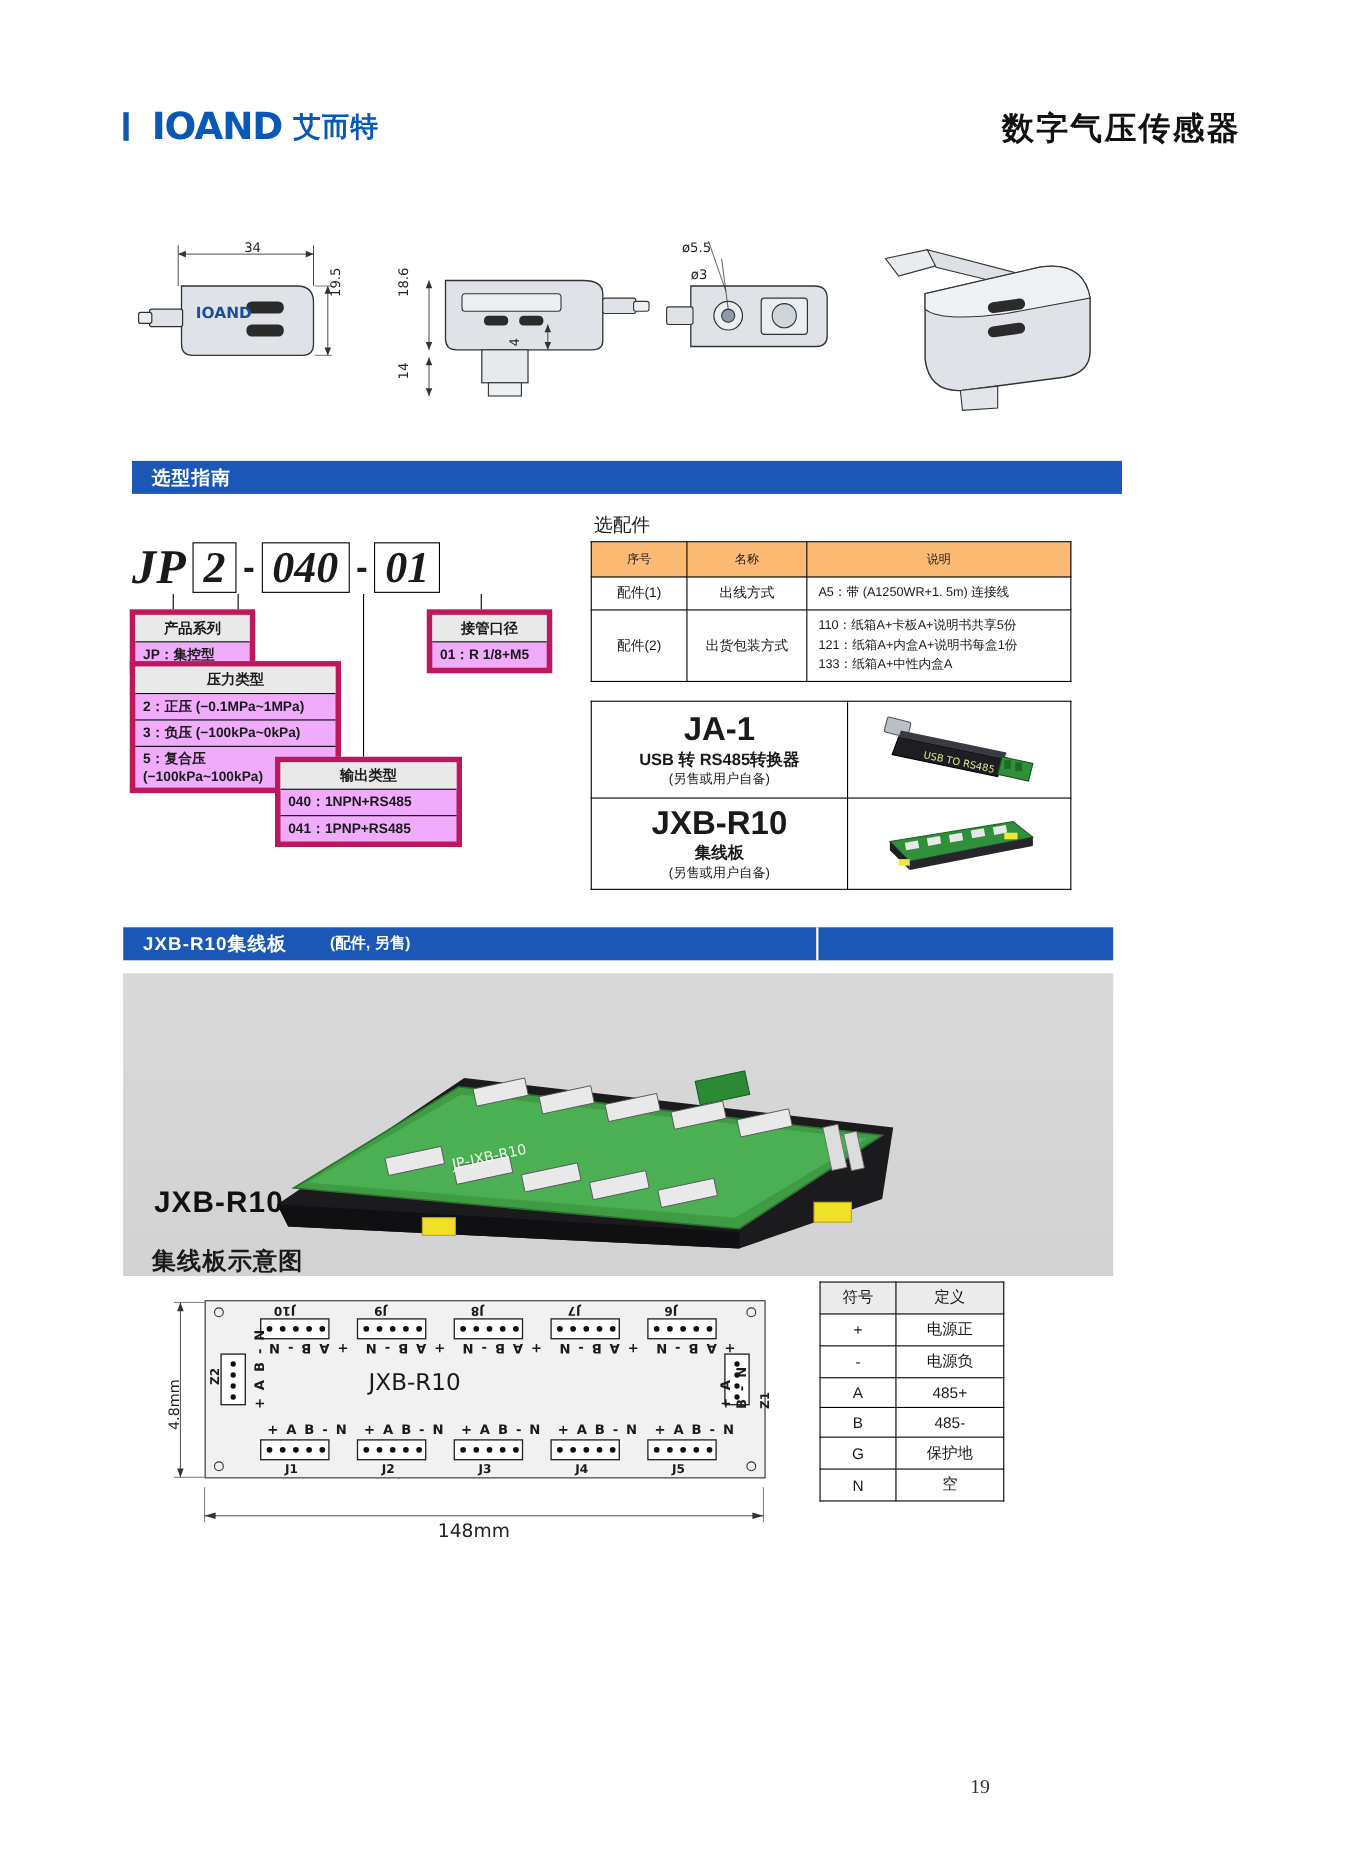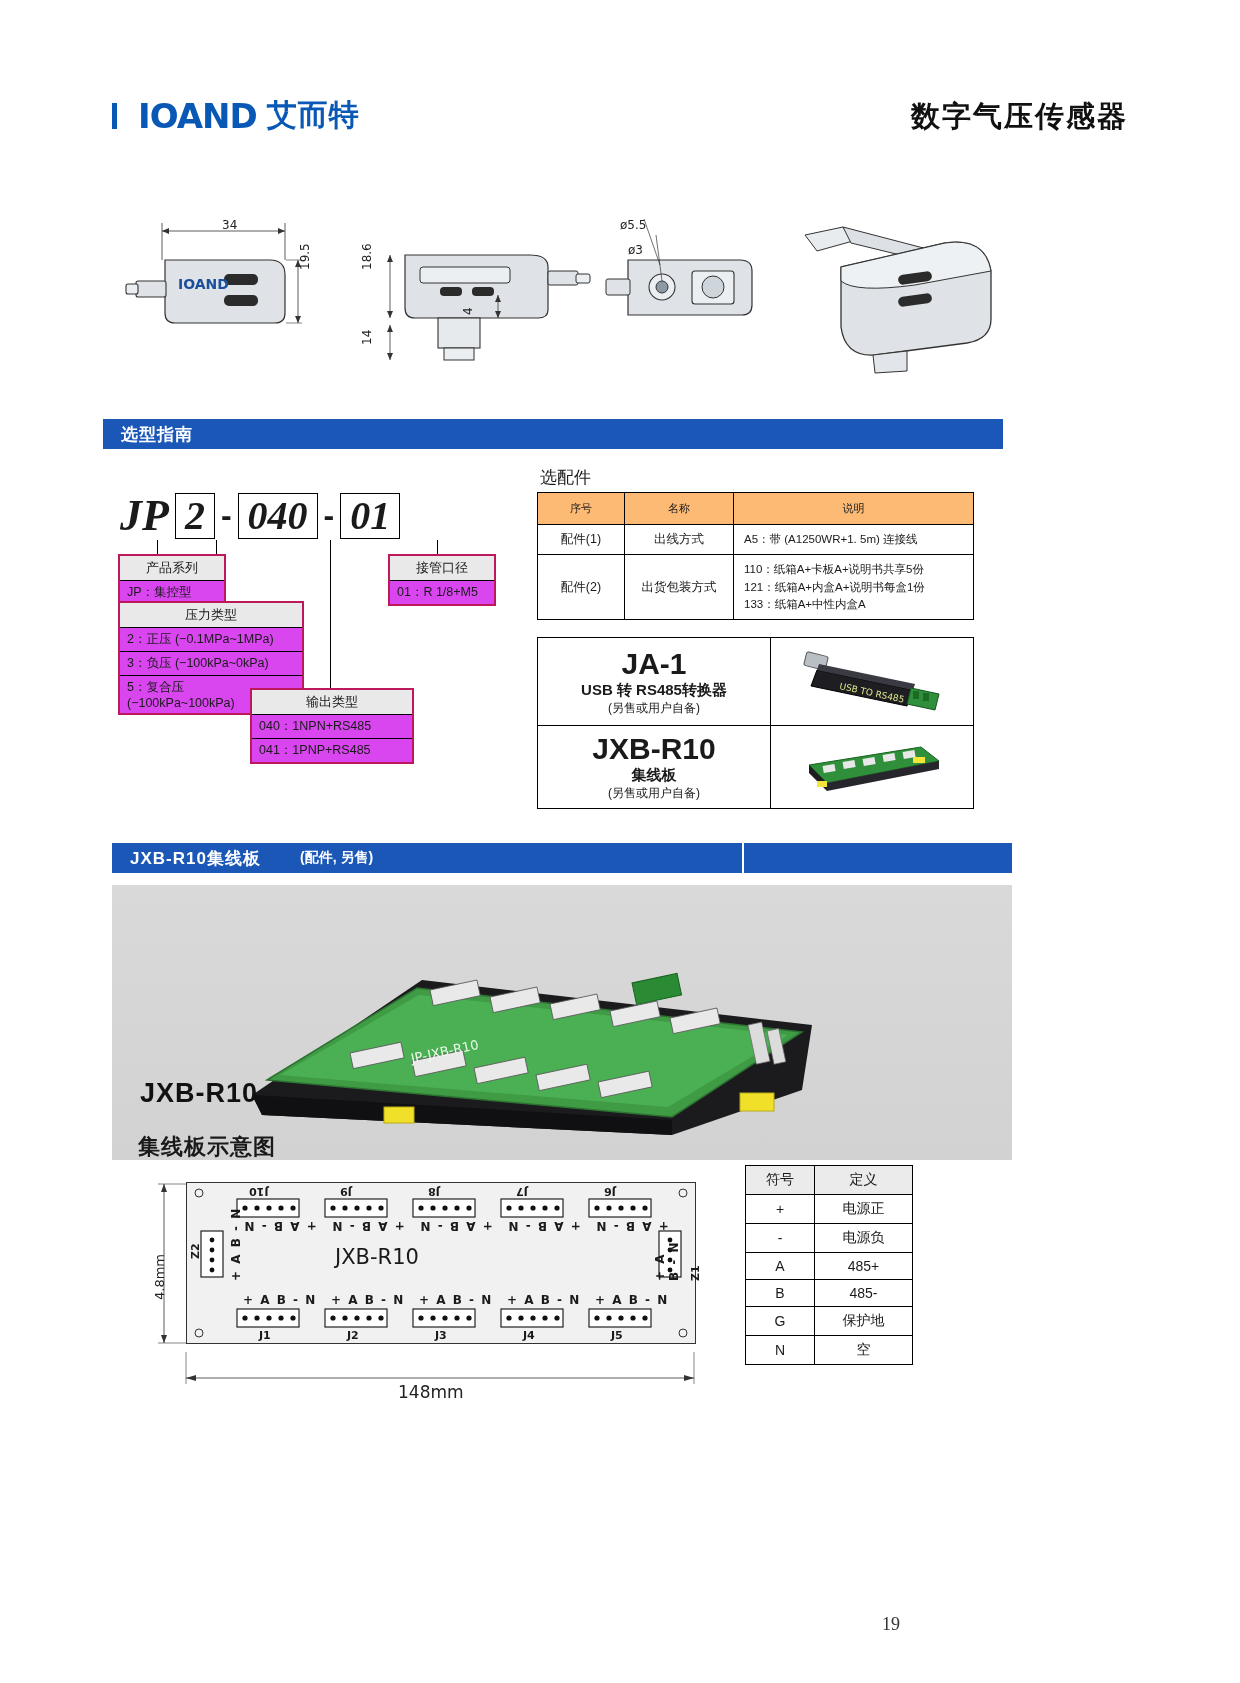--- a/index.html
+++ b/index.html
@@ -17,7 +17,7 @@
   .header{position:absolute;left:112px;top:95px;width:1016px;height:46px;}
   .logo{position:absolute;left:0;top:0;display:flex;align-items:center;gap:4px;}
   .logo-mark{font-size:34px;font-weight:bold;color:#0a58b5;letter-spacing:-1px;font-family:"DejaVu Sans",sans-serif;}
-  .logo-cn{font-size:30px;font-weight:bold;color:#0a58b5;margin-left:6px;letter-spacing:1px;}
+  .logo-cn{font-size:25px;font-weight:bold;color:#0a58b5;margin-left:6px;letter-spacing:1px;}
   .doc-title{position:absolute;right:0;top:2px;font-size:29px;font-weight:bold;letter-spacing:2px;color:#111;}
 
   

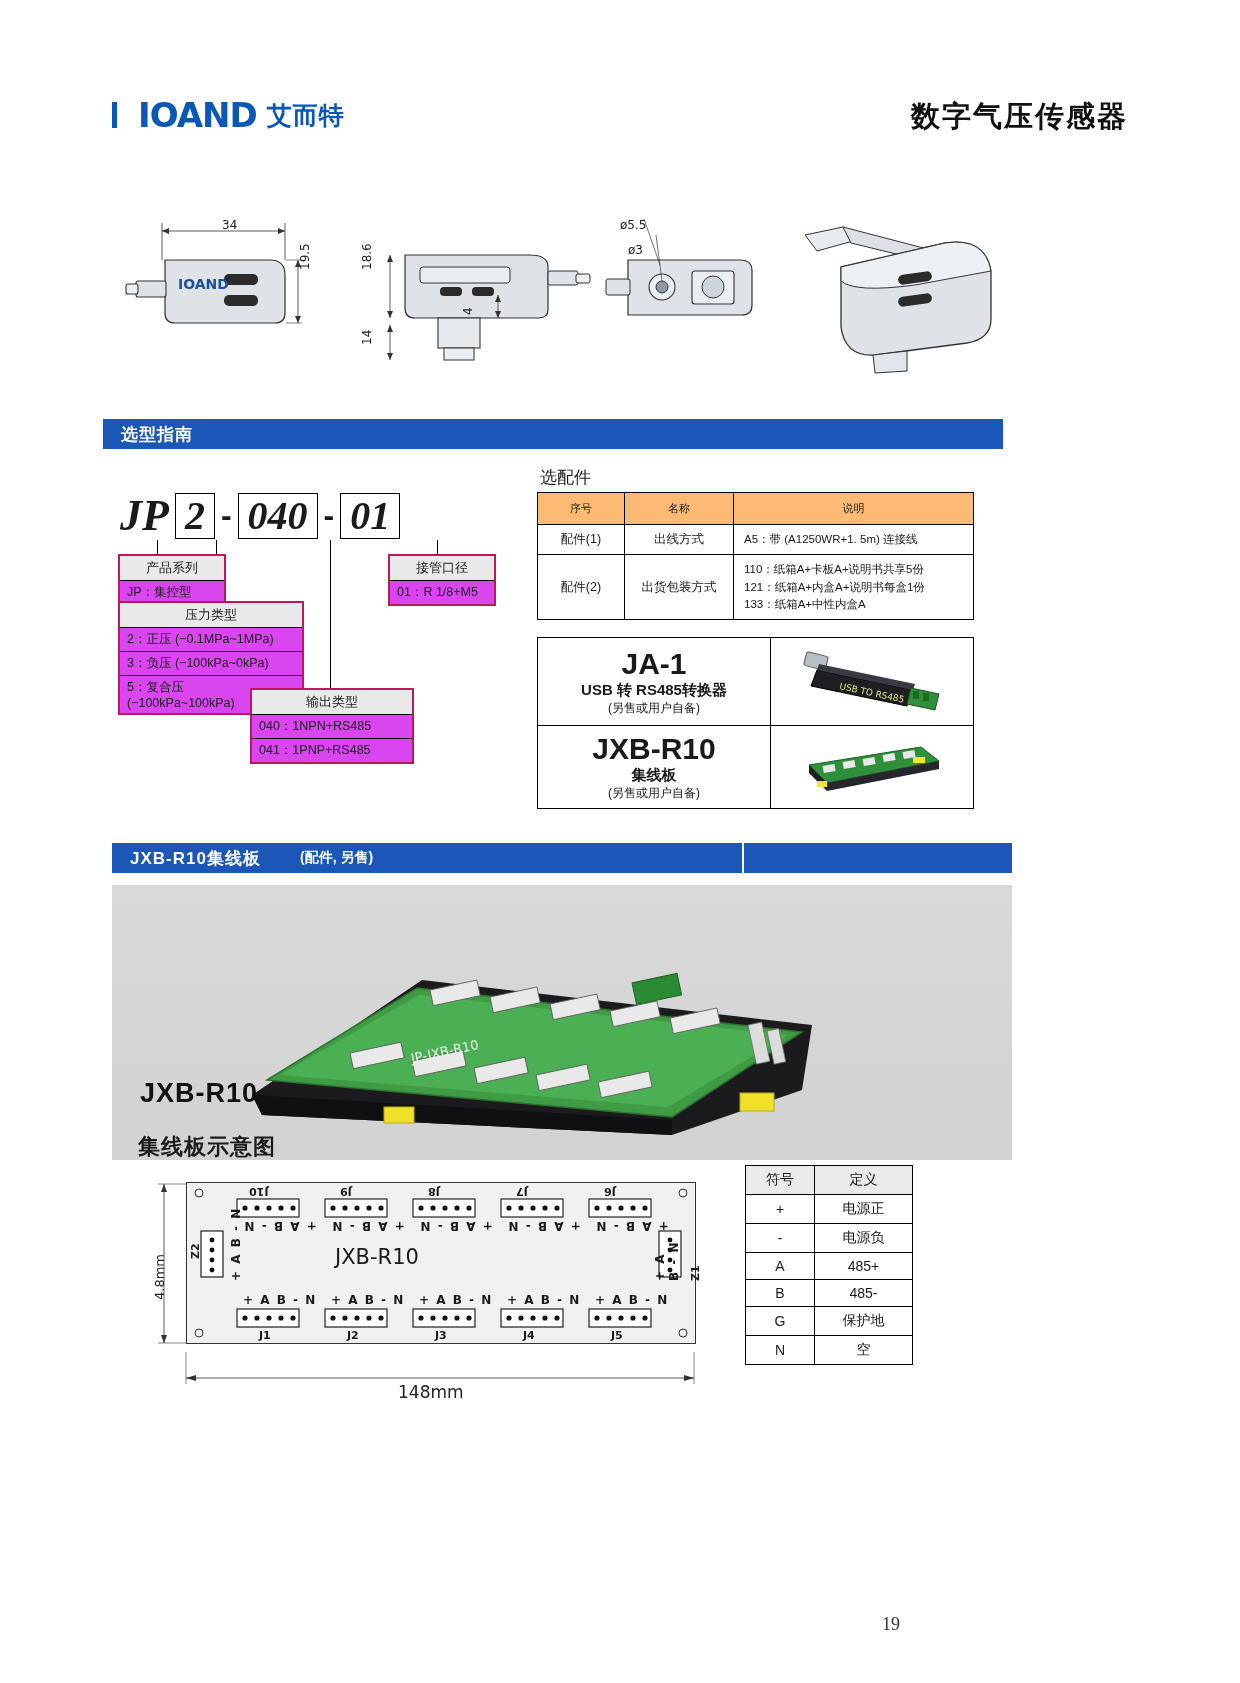--- a/index.html
+++ b/index.html
@@ -166,7 +166,7 @@
     <path d="M78 140 L112 136 L112 156 L80 158 Z" fill="#e2e6ea" stroke="#333" stroke-width="1"></path>
   </svg>
 
-  <div class="bar" style="left:103px;top:419px;width:900px;font-family:Liberation Mono, monospace;">
+  <div class="bar" style="left:120px;top:419px;width:900px;font-family:Liberation Mono, monospace;">
     <span class="bar-title">选型指南</span>
   </div>
 

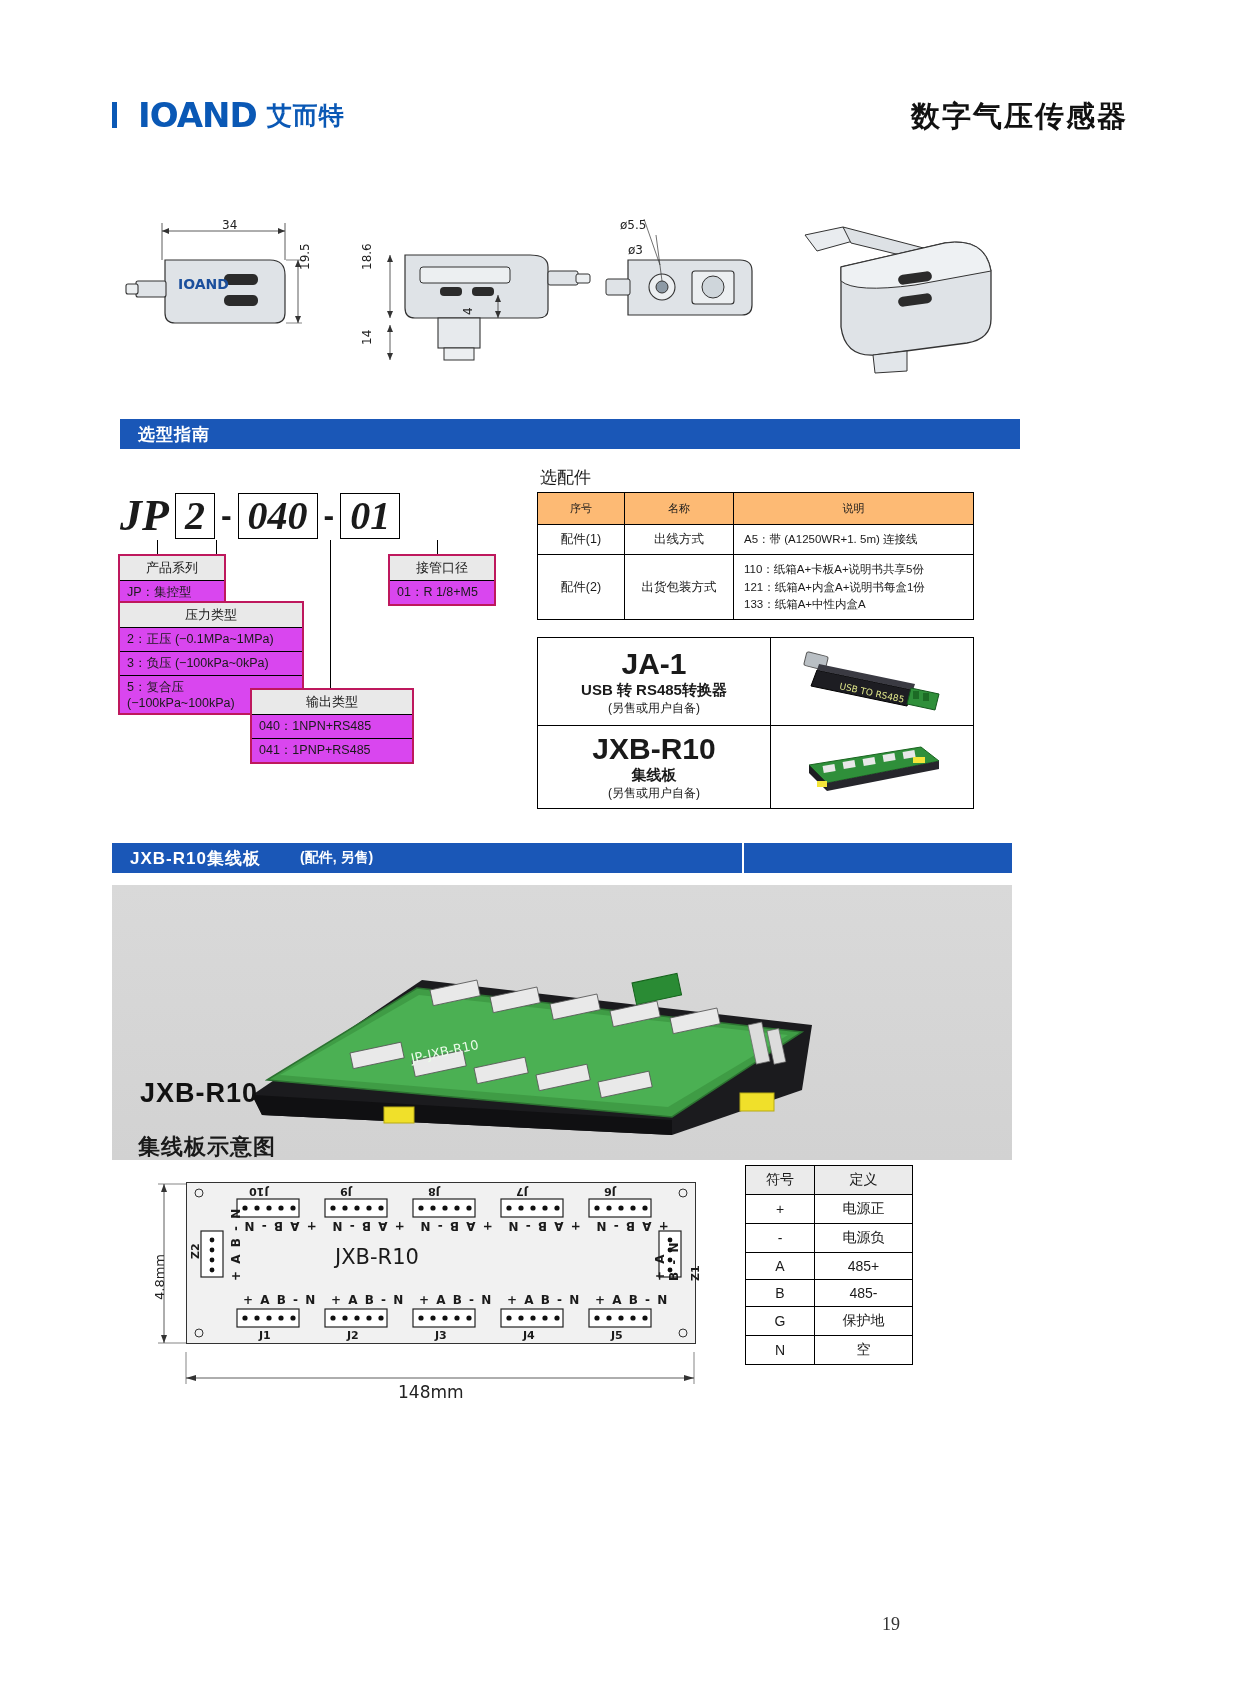--- a/index.html
+++ b/index.html
@@ -40,7 +40,7 @@
   .code-box{border:1.5px solid #000;padding:1px 9px;font-size:40px;font-weight:bold;font-family:"Liberation Serif",serif;font-style:italic;line-height:1.05;}
   .code-dash{font-size:32px;font-weight:bold;}
 
-  .lbl-box{position:absolute;border:2px solid #be185d;background:#d946ef;}
+  .lbl-box{position:absolute;border:5px solid #be185d;background:#f0abfc;font-weight:bold;}
   .lbl-box .hd{border-bottom:1px solid #000;background:#e9e9e9;text-align:center;font-size:13px;padding:3px 6px;}
   .lbl-box .rw{border-bottom:1px solid #000;font-size:12.5px;padding:3px 7px;}
   .lbl-box .rw:last-child{border-bottom:none;}

